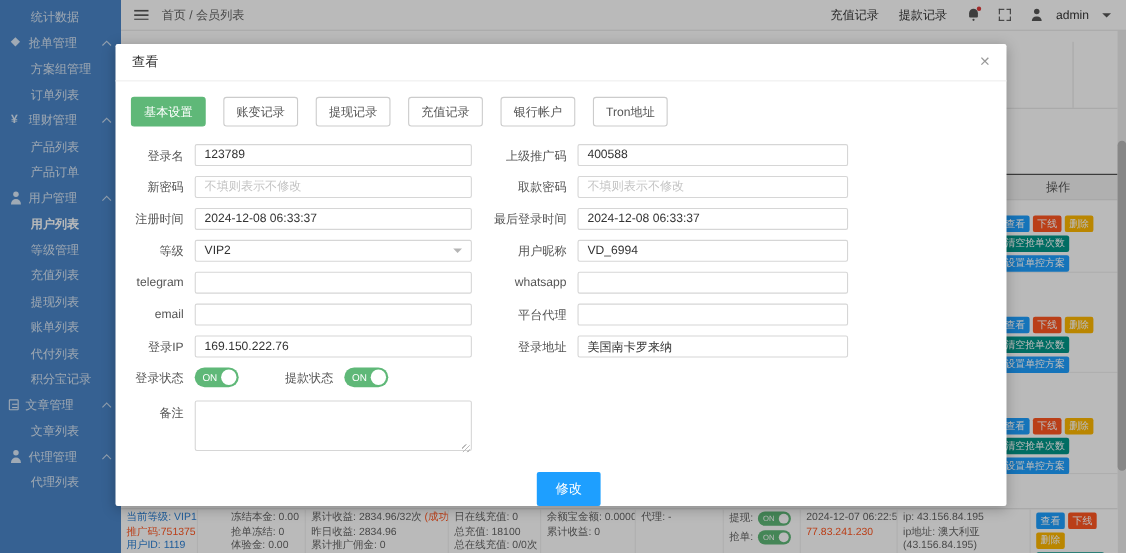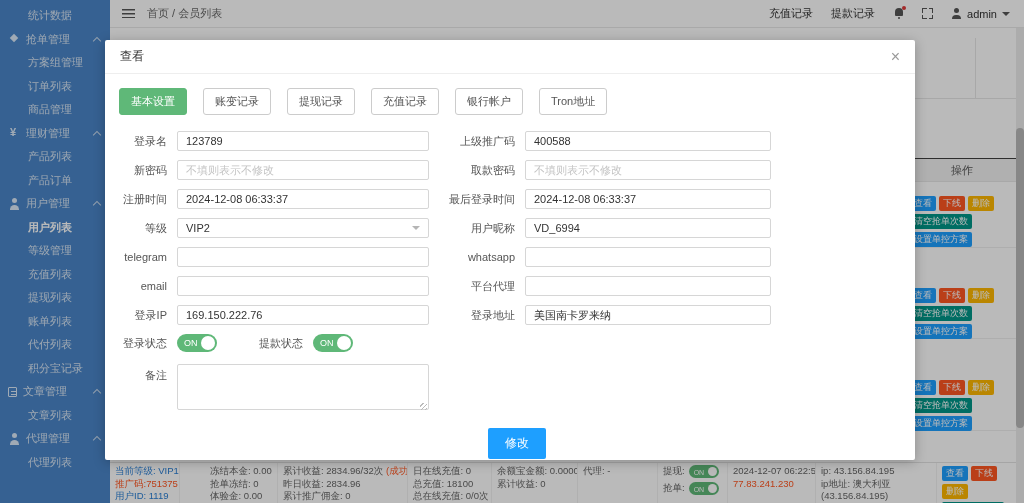--- a/index.html
+++ b/index.html
@@ -36,7 +36,7 @@
   .fsicon i:nth-child(2){right:0;top:0;border-right-width:1.5px;border-top-width:1.5px;}
   .fsicon i:nth-child(3){left:0;bottom:0;border-left-width:1.5px;border-bottom-width:1.5px;}
   .fsicon i:nth-child(4){right:0;bottom:0;border-right-width:1.5px;border-bottom-width:1.5px;}
-  .userbox{display:flex;align-items:center;gap:5px;cursor:pointer;}
+  .userbox{display:flex;align-items:center;gap:12px;cursor:pointer;}
   .pico{position:relative;width:11px;height:11px;}
   .pico::before{content:"";position:absolute;left:3px;top:0;width:5px;height:5px;border-radius:50%;background:#555;}
   .pico::after{content:"";position:absolute;left:1px;bottom:0;width:9px;height:4.5px;border-radius:5px 5px 0 0;background:#555;}

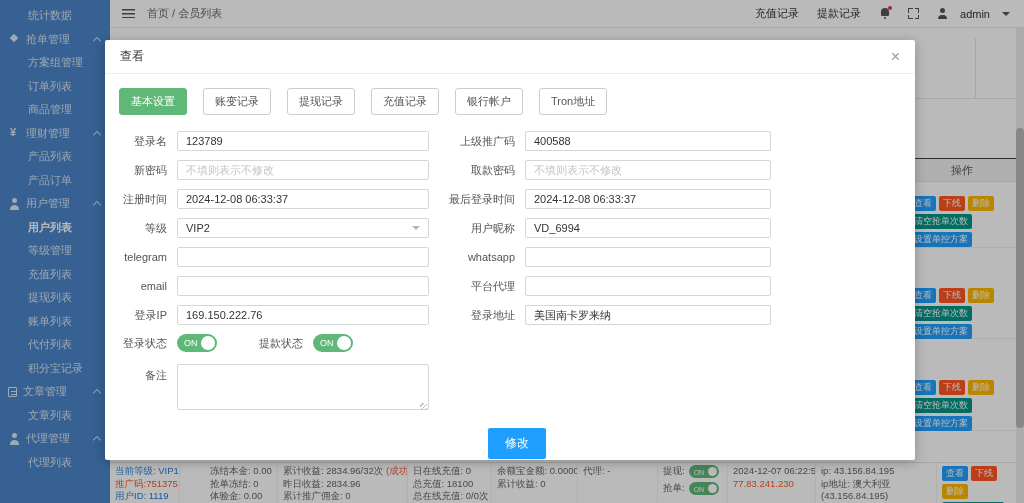--- a/index.html
+++ b/index.html
@@ -120,11 +120,6 @@
           <span class="lbl">订单列表</span>
 
         </div>
-        <div class="nav-item child">
-
-          <span class="lbl">商品管理</span>
-
-        </div>
         <div class="nav-item section">
           <span class="ic icon-money"></span>
           <span class="lbl">理财管理</span>

